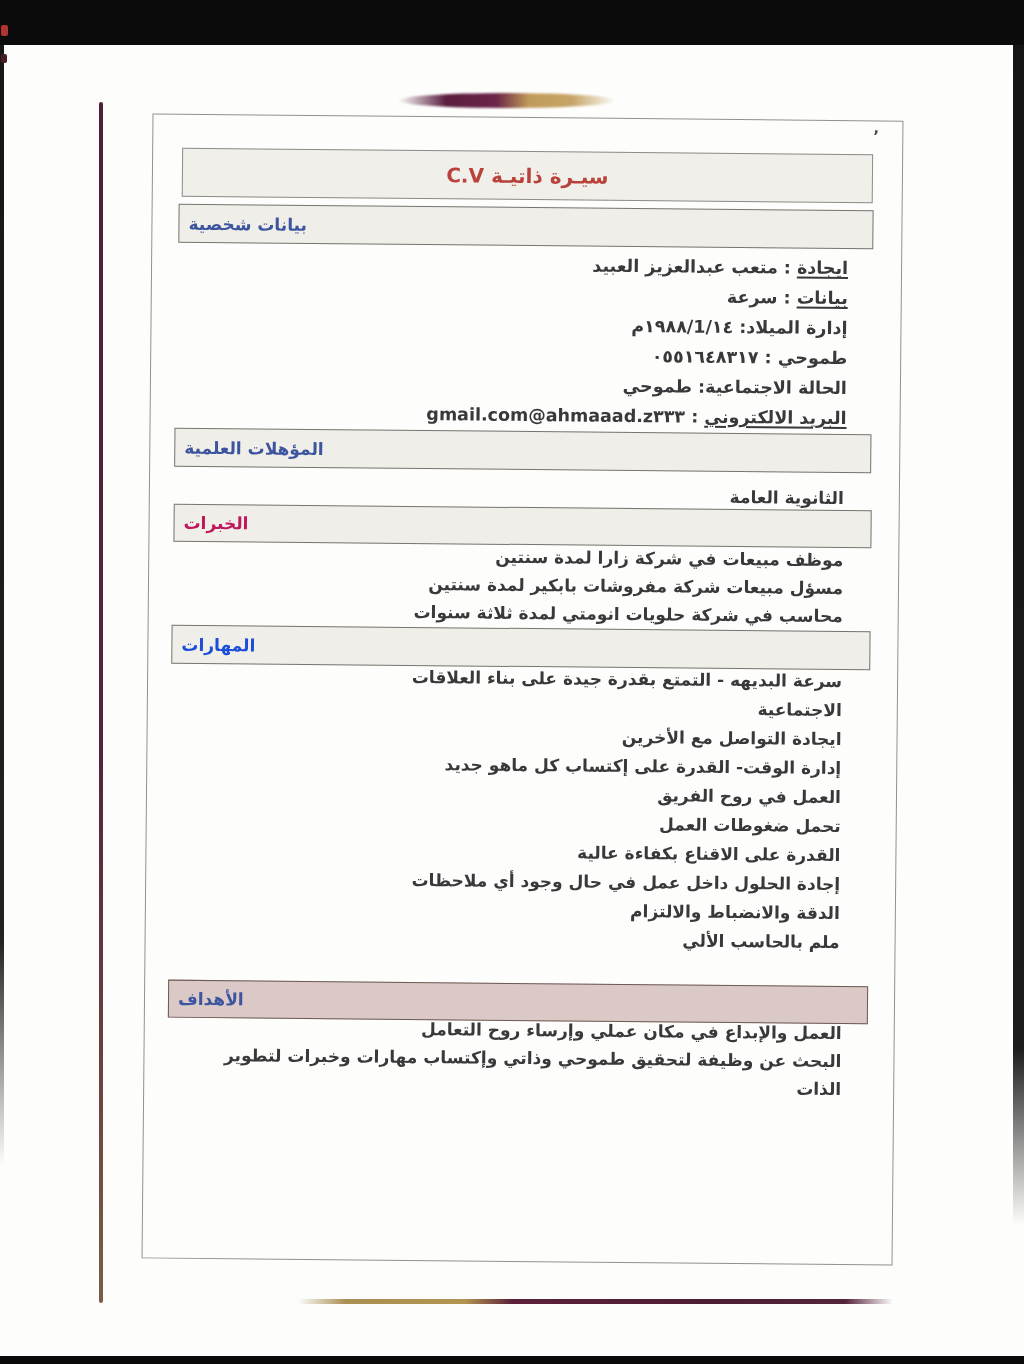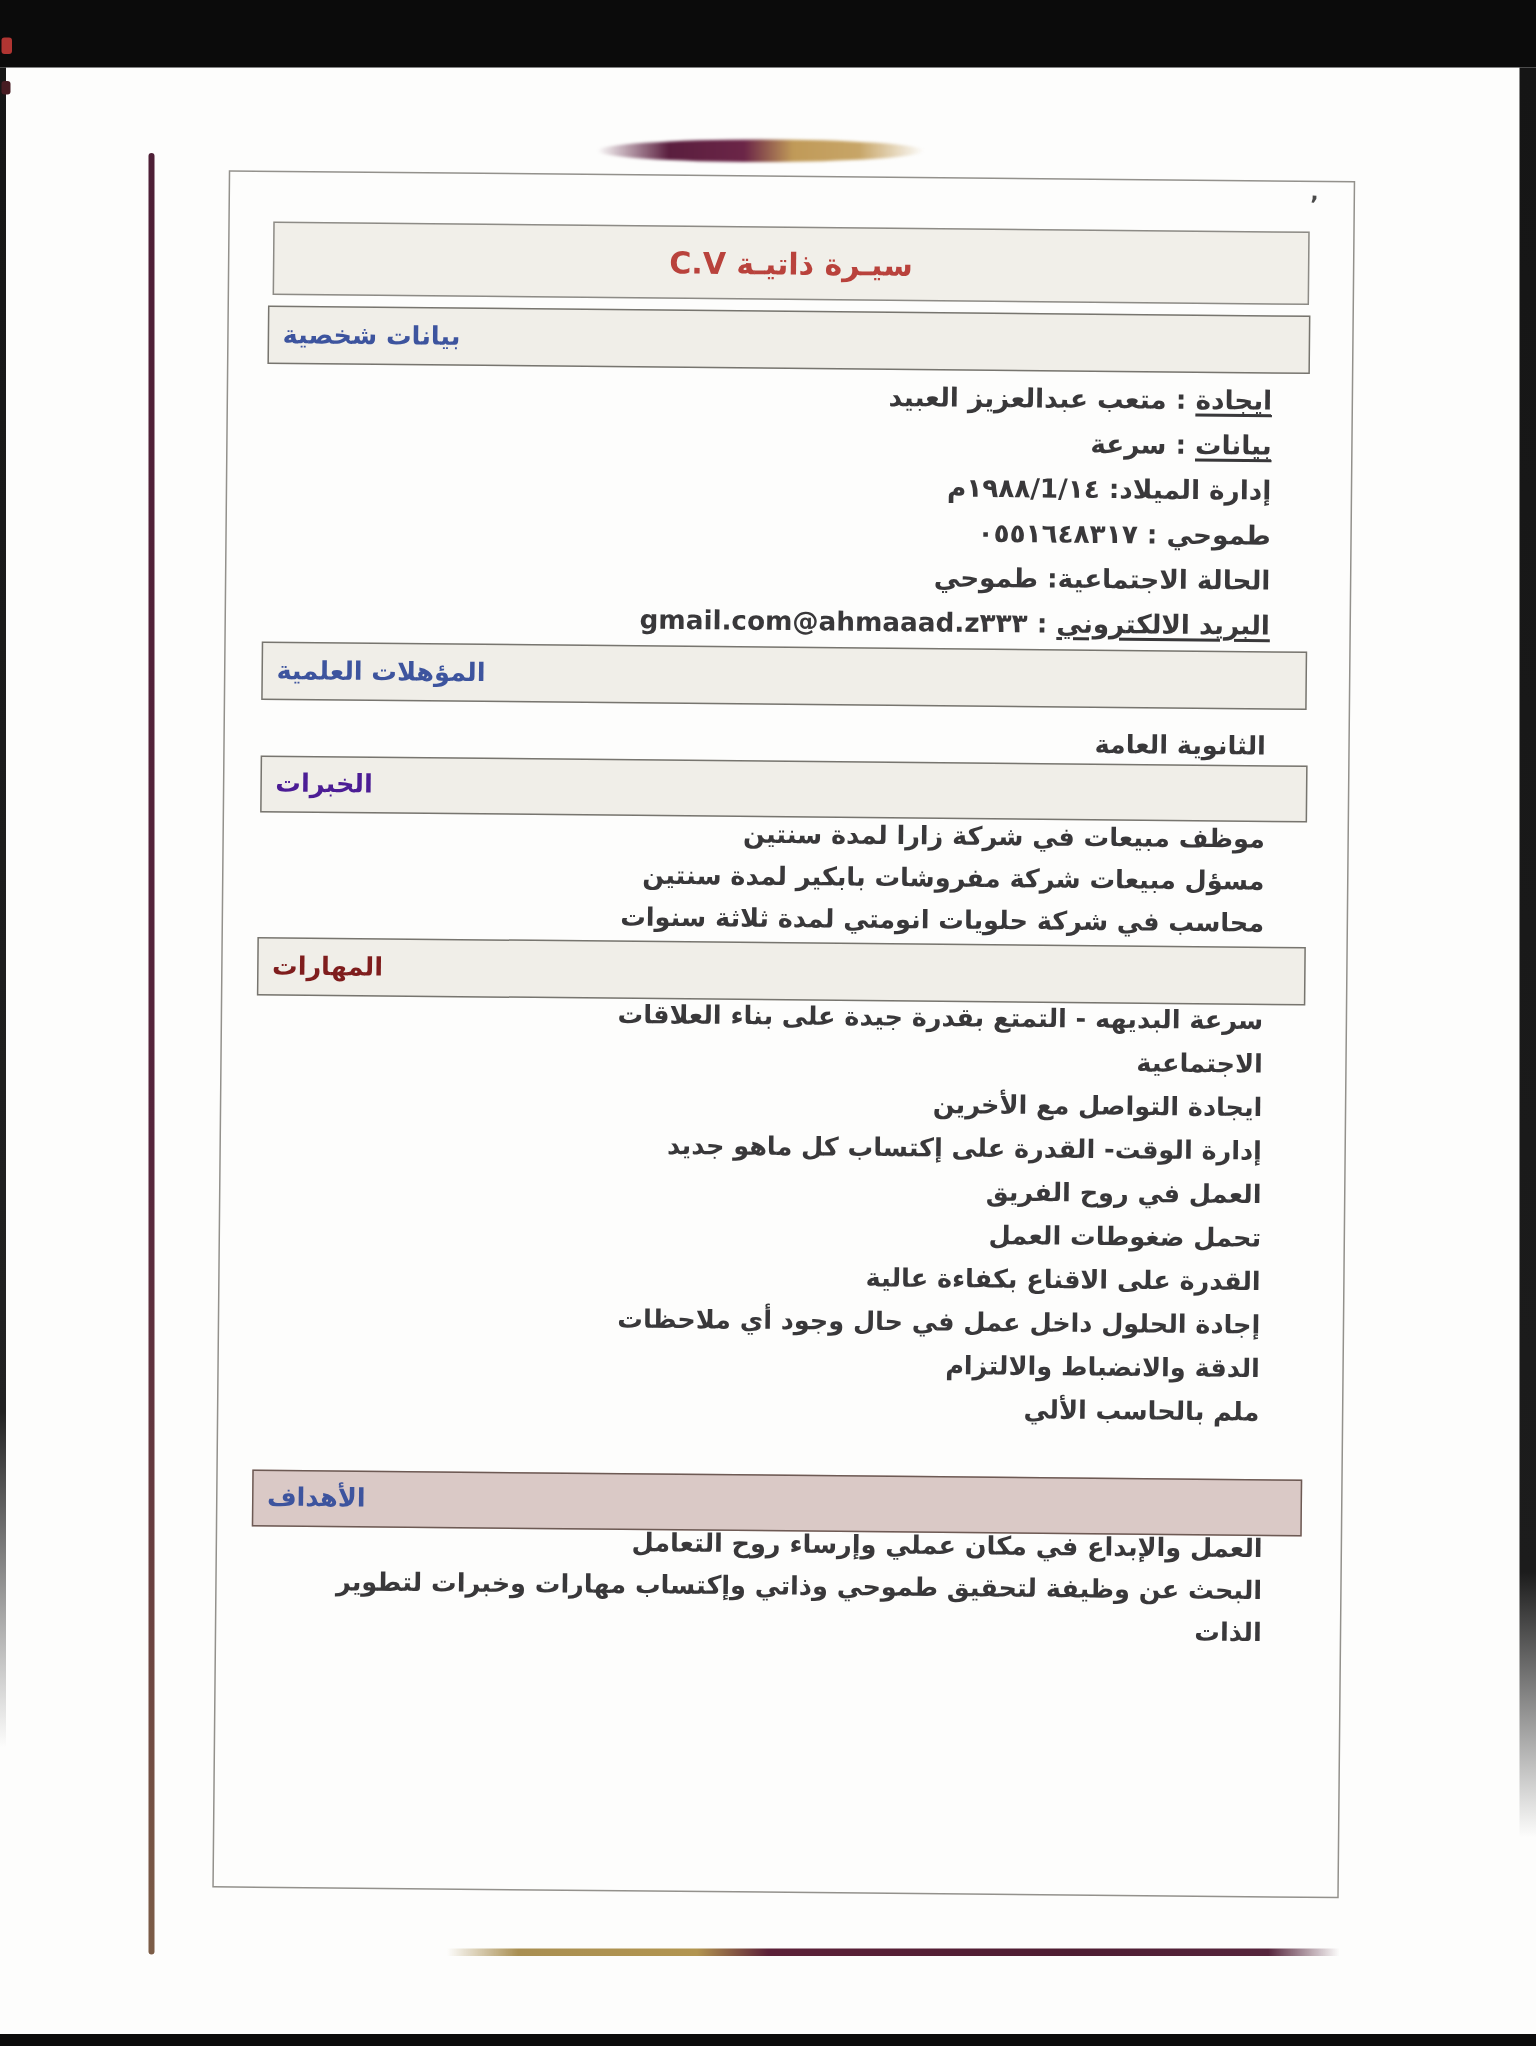--- a/index.html
+++ b/index.html
@@ -99,7 +99,7 @@
     </div>
 
     <div class="bar bar-exp">
-      <div class="h" style="color:#4c1d95">الخبرات</div>
+      <div class="h" style="color:#be185d">الخبرات</div>
     </div>
 
     <div class="textblock exps" style="color:#39383a">

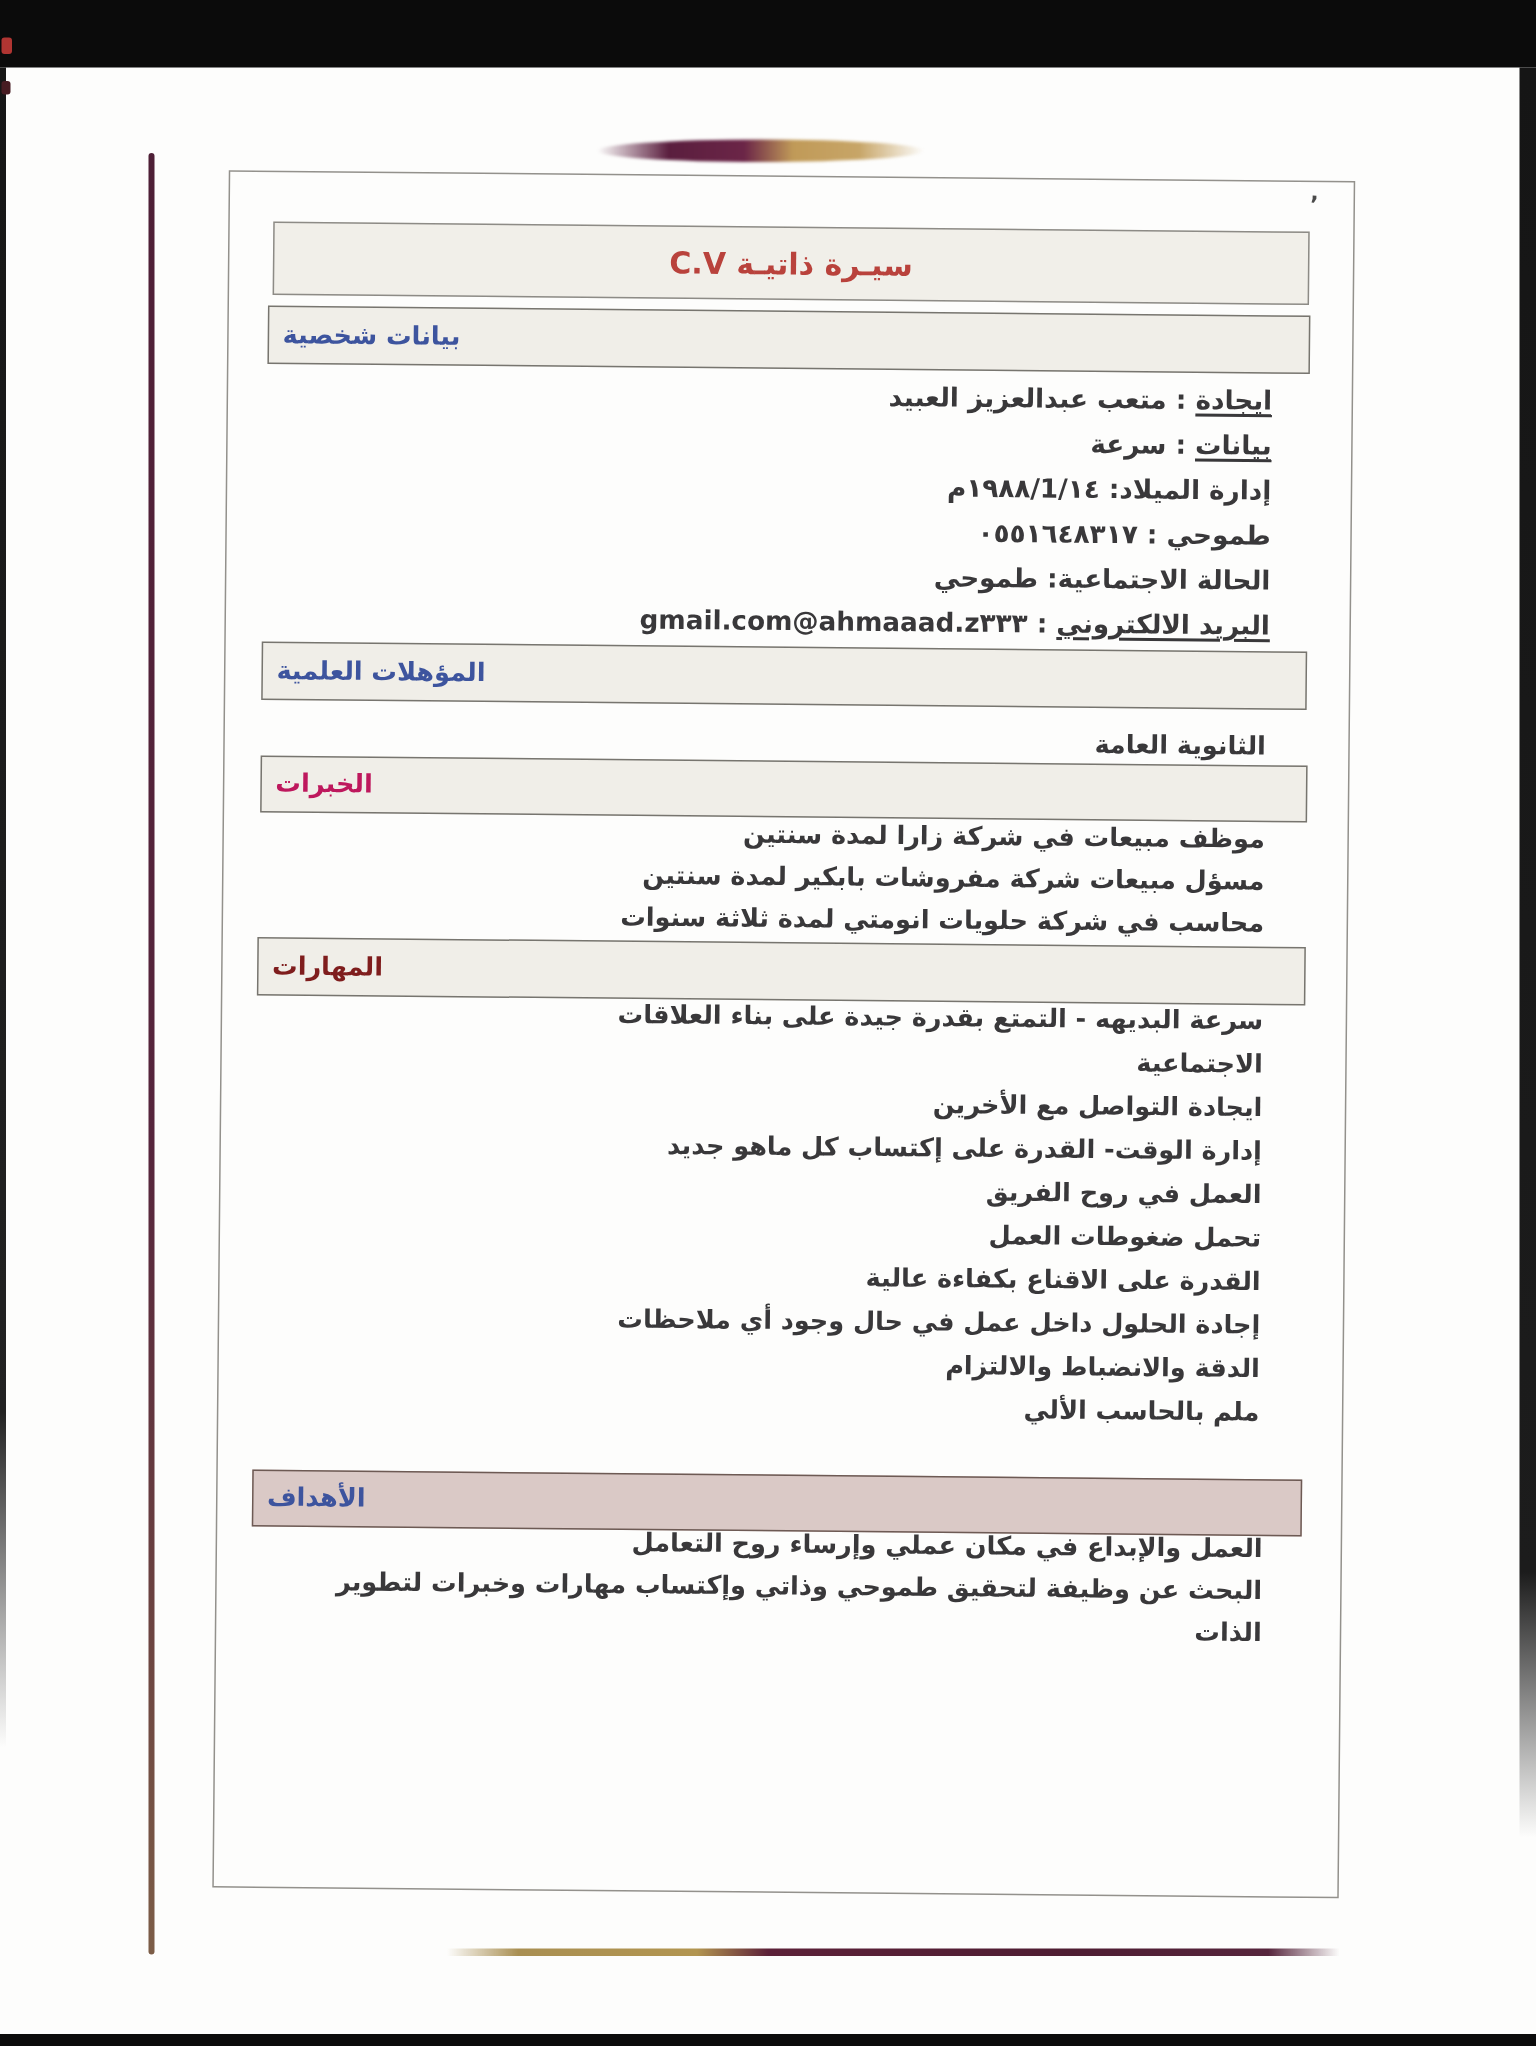--- a/index.html
+++ b/index.html
@@ -109,7 +109,7 @@
     </div>
 
     <div class="bar bar-skills">
-      <div class="h" style="color:#7f1d1d">المهارات</div>
+      <div class="h" style="color:#1d4ed8">المهارات</div>
     </div>
 
     <div class="textblock skills" style="color:#39383a">

